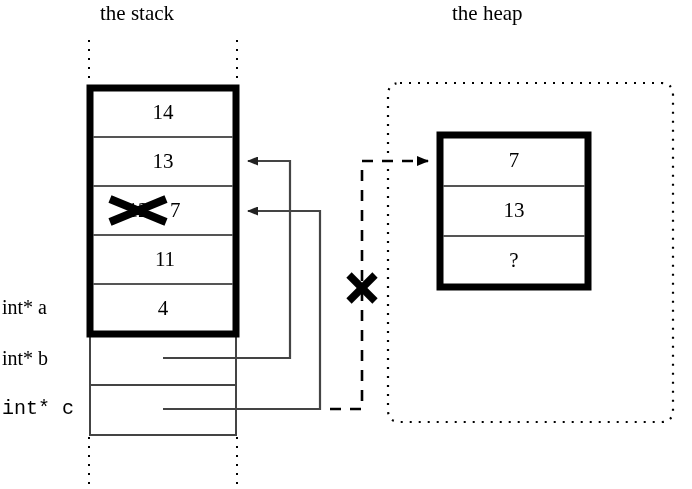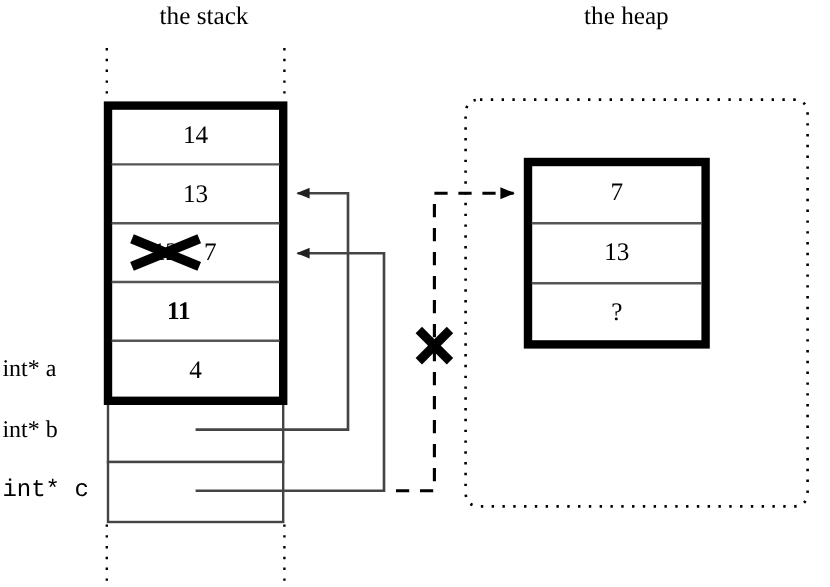--- a/index.html
+++ b/index.html
@@ -30,7 +30,6 @@
   }
   .title {
     font-size: 21px;
-    text-align: center;
   }
   .cellval {
     font-size: 21px;

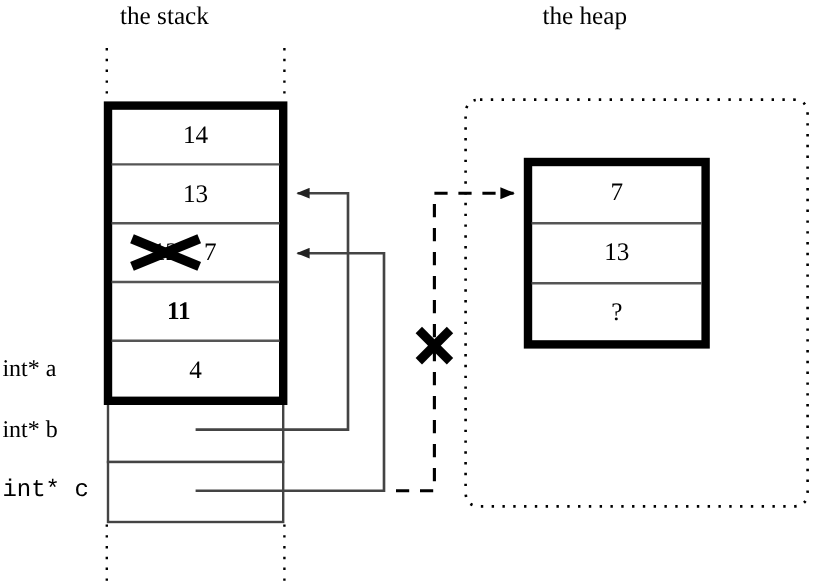--- a/index.html
+++ b/index.html
@@ -112,7 +112,7 @@
   <div class="lbl cellval" style="left:93px; top:149px; width:140px;">13</div>
   <div class="lbl cellval" style="left:108px; top:198px; width:60px;">12</div>
   <div class="lbl cellval" style="left:170px; top:198px; width:50px; text-align:left;">7</div>
-  <div class="lbl cellval" style="left:85px; top:247px; width:128px;font-weight:bold;">11</div>
+  <div class="lbl cellval" style="left:101px; top:247px; width:128px;">11</div>
   <div class="lbl cellval" style="left:93px; top:296px; width:140px;">4</div>
 
   <div class="lbl varlbl" style="left:2px; top:296px;">int* a</div>

